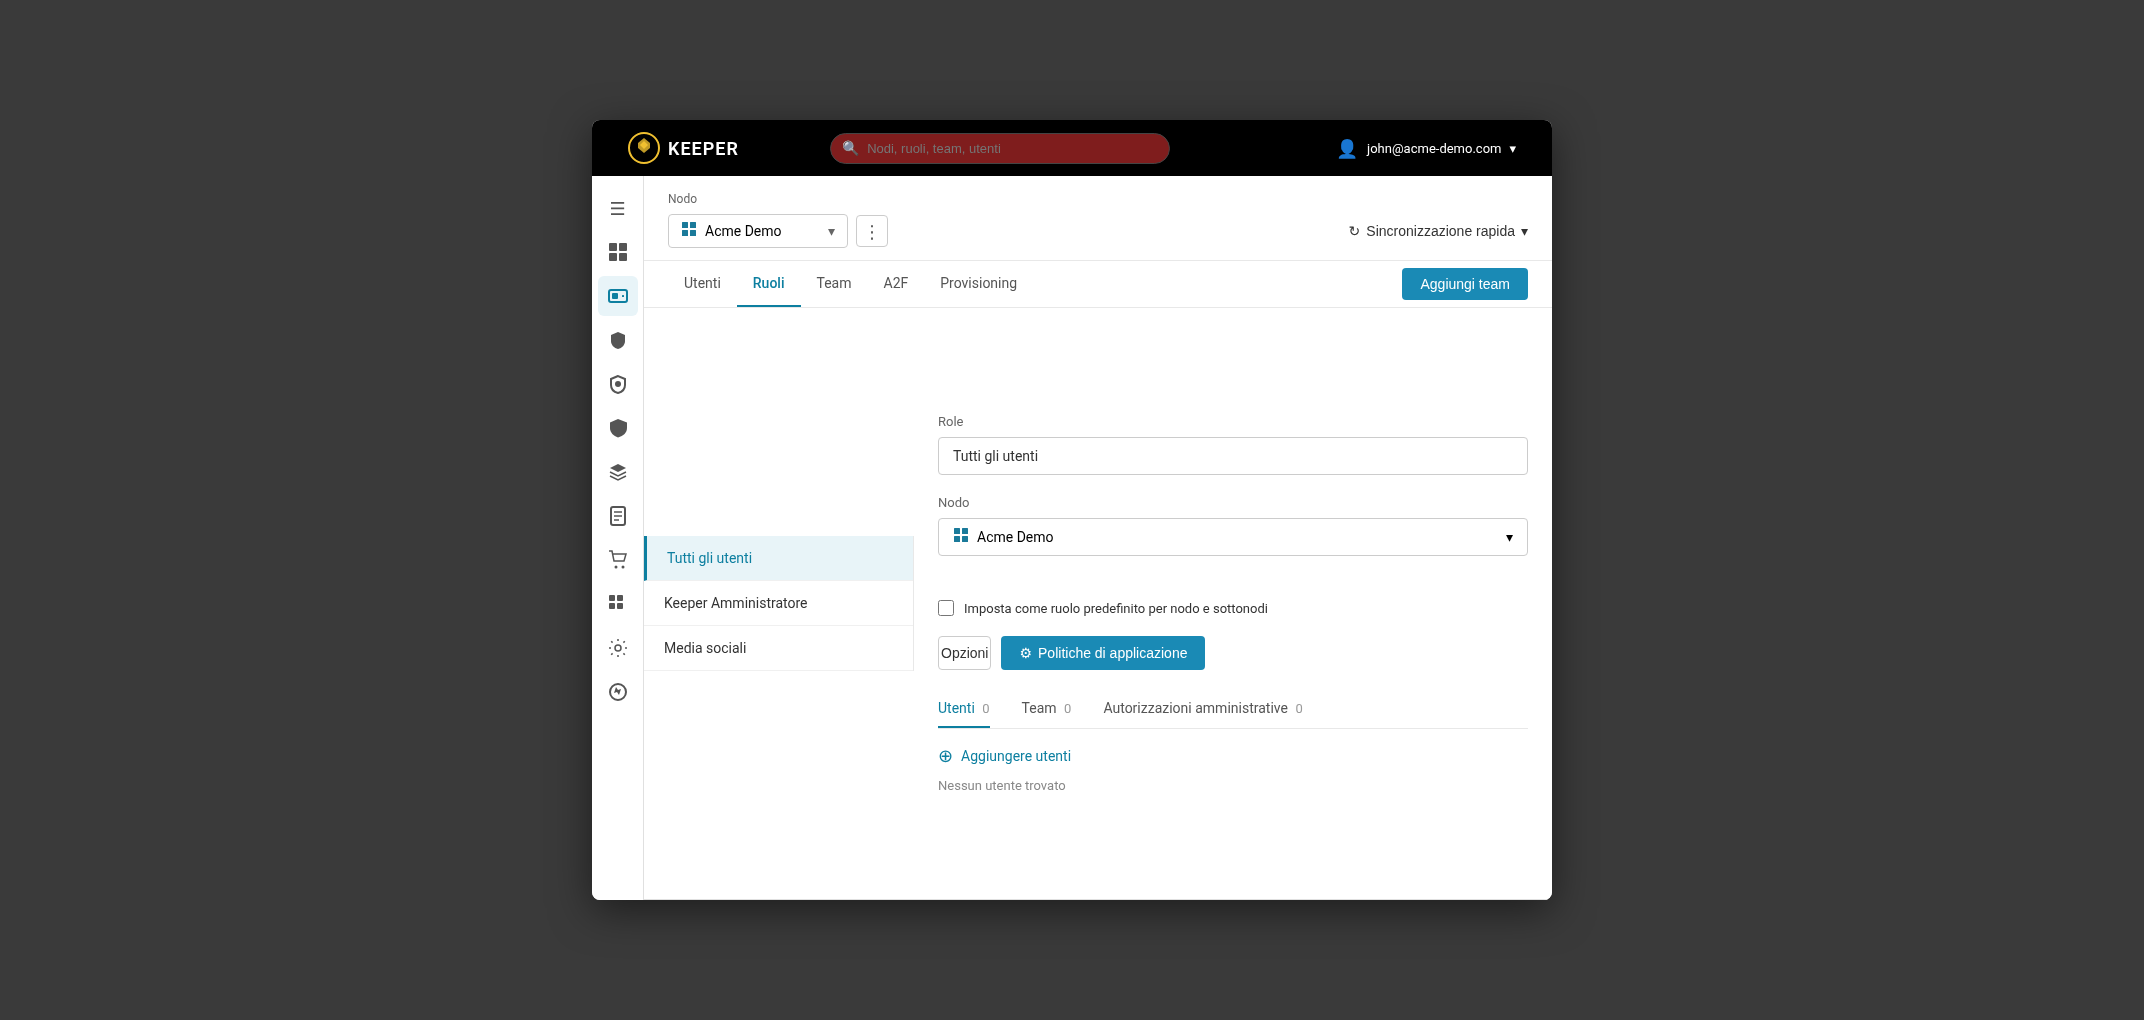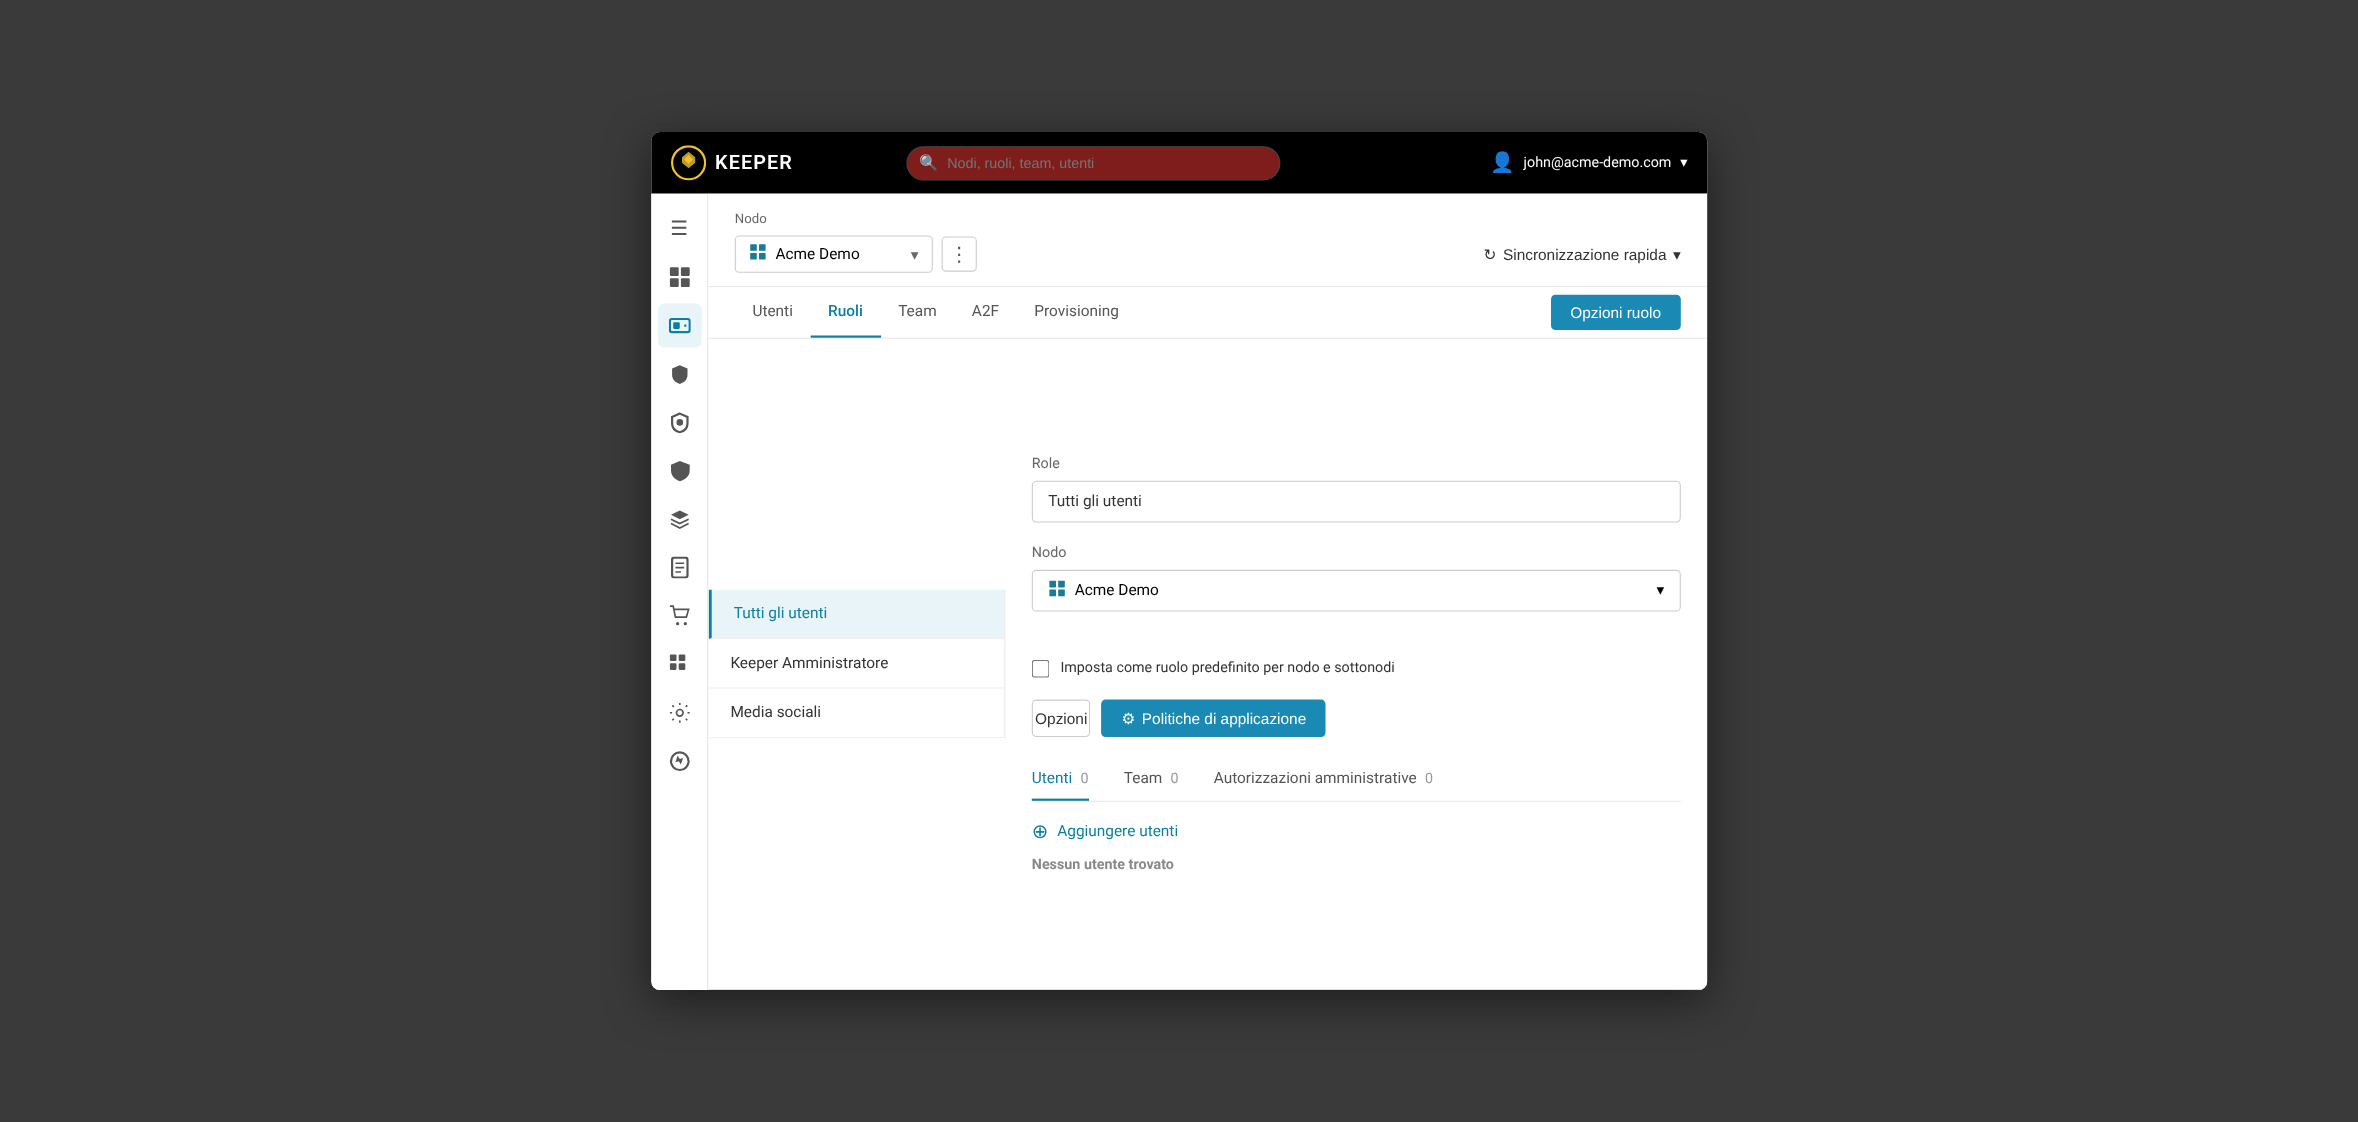--- a/index.html
+++ b/index.html
@@ -30,7 +30,7 @@
       height: 56px;
       display: flex;
       align-items: center;
-      padding: 0 18px;
+      padding: 0 36px;
       gap: 16px;
       flex-shrink: 0;
     }

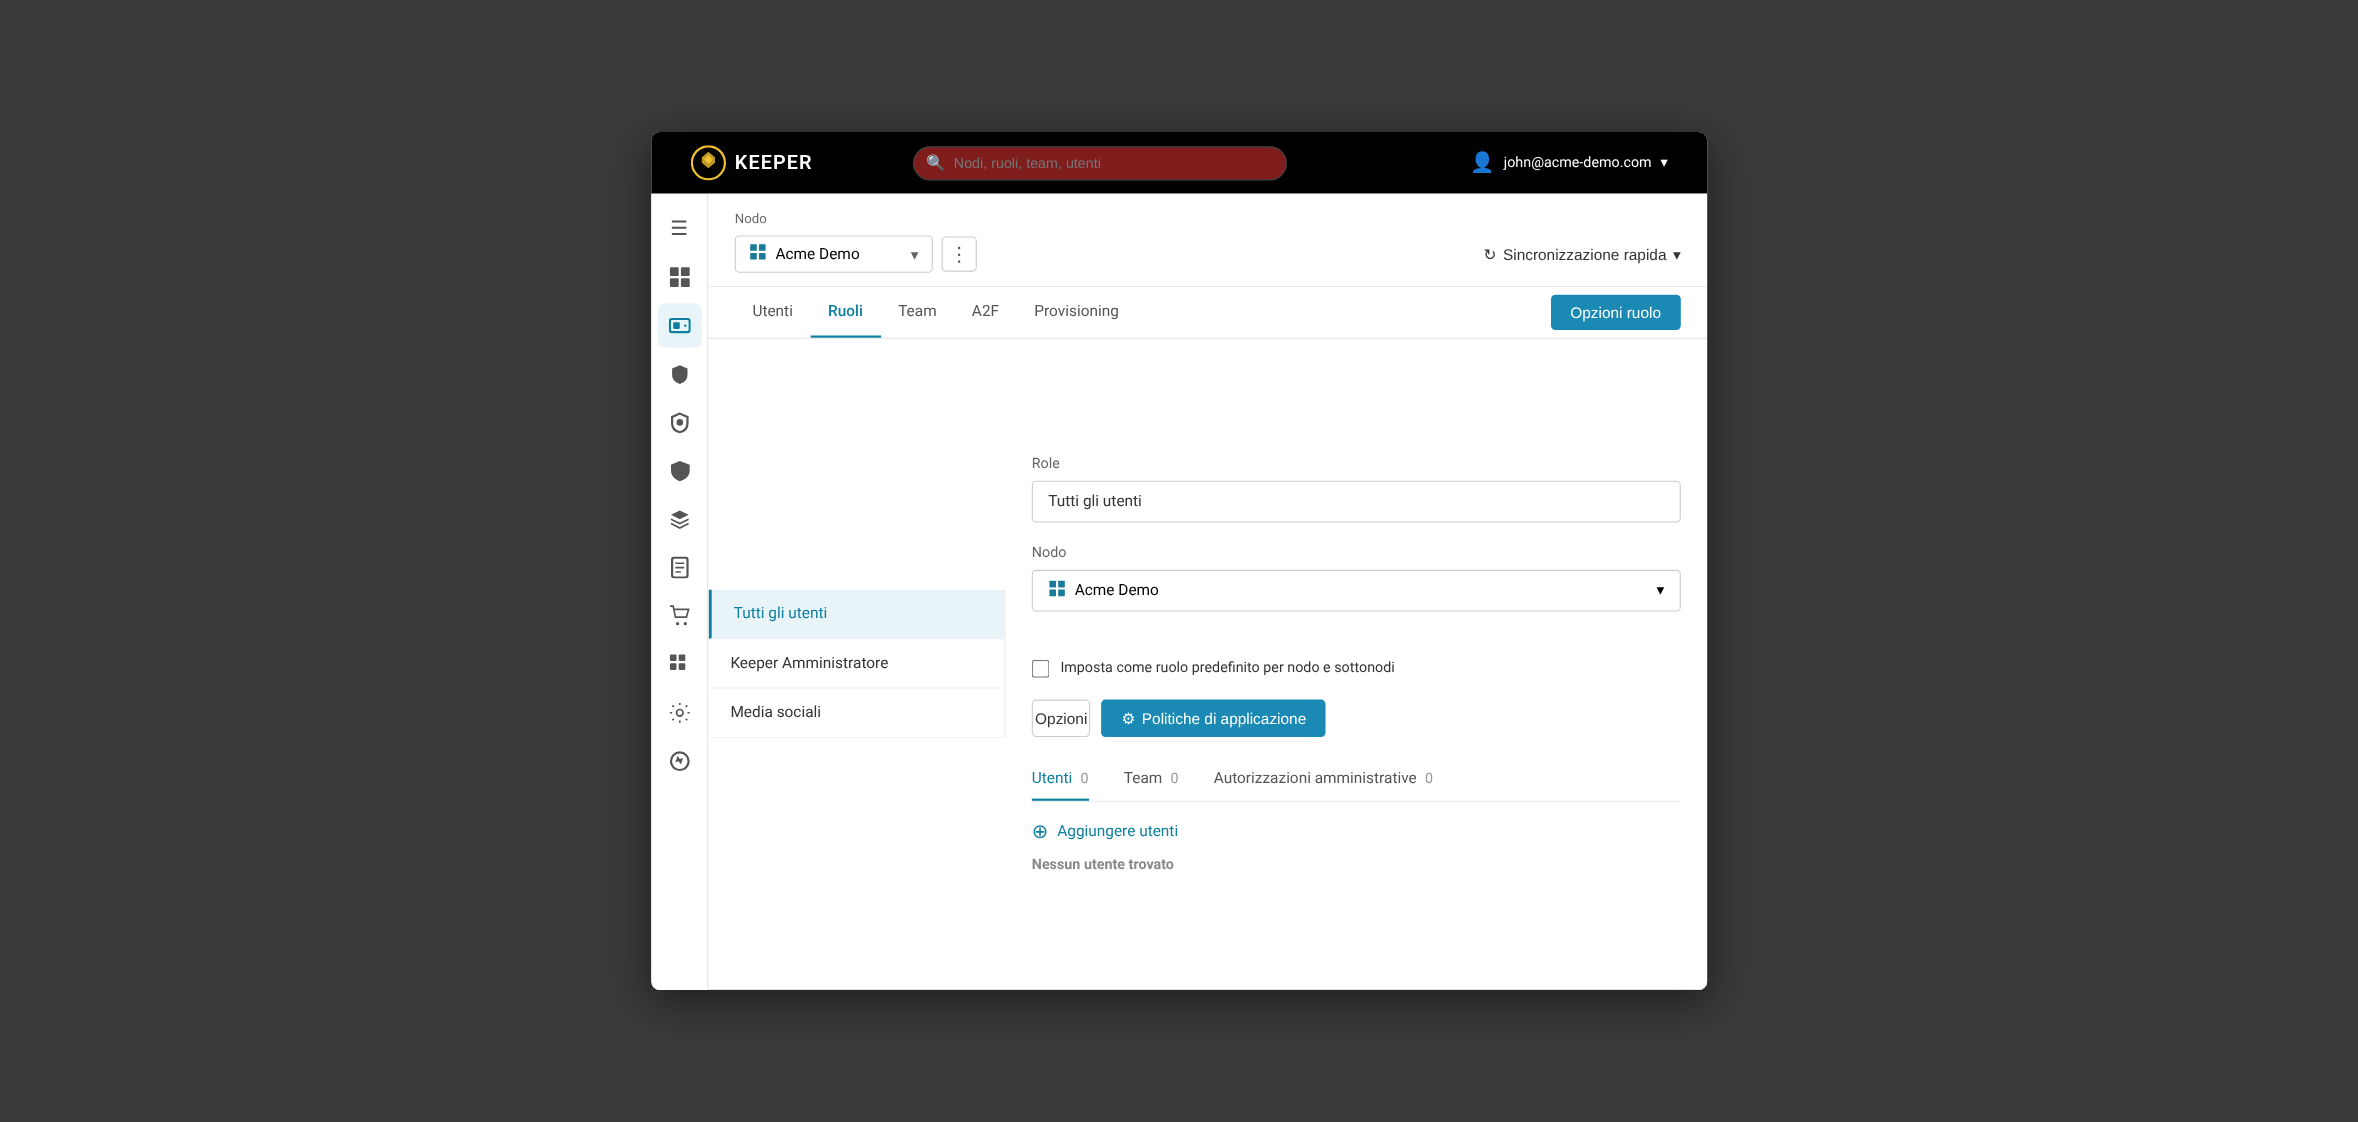--- a/index.html
+++ b/index.html
@@ -573,7 +573,7 @@
           <div class="tab-item">A2F</div>
           <div class="tab-item">Provisioning</div>
         </div>
-        <button class="add-role-btn">Opzioni ruolo</button>
+        <button class="add-role-btn">Aggiungi team</button>
       </div>
 
       <div class="body-split">

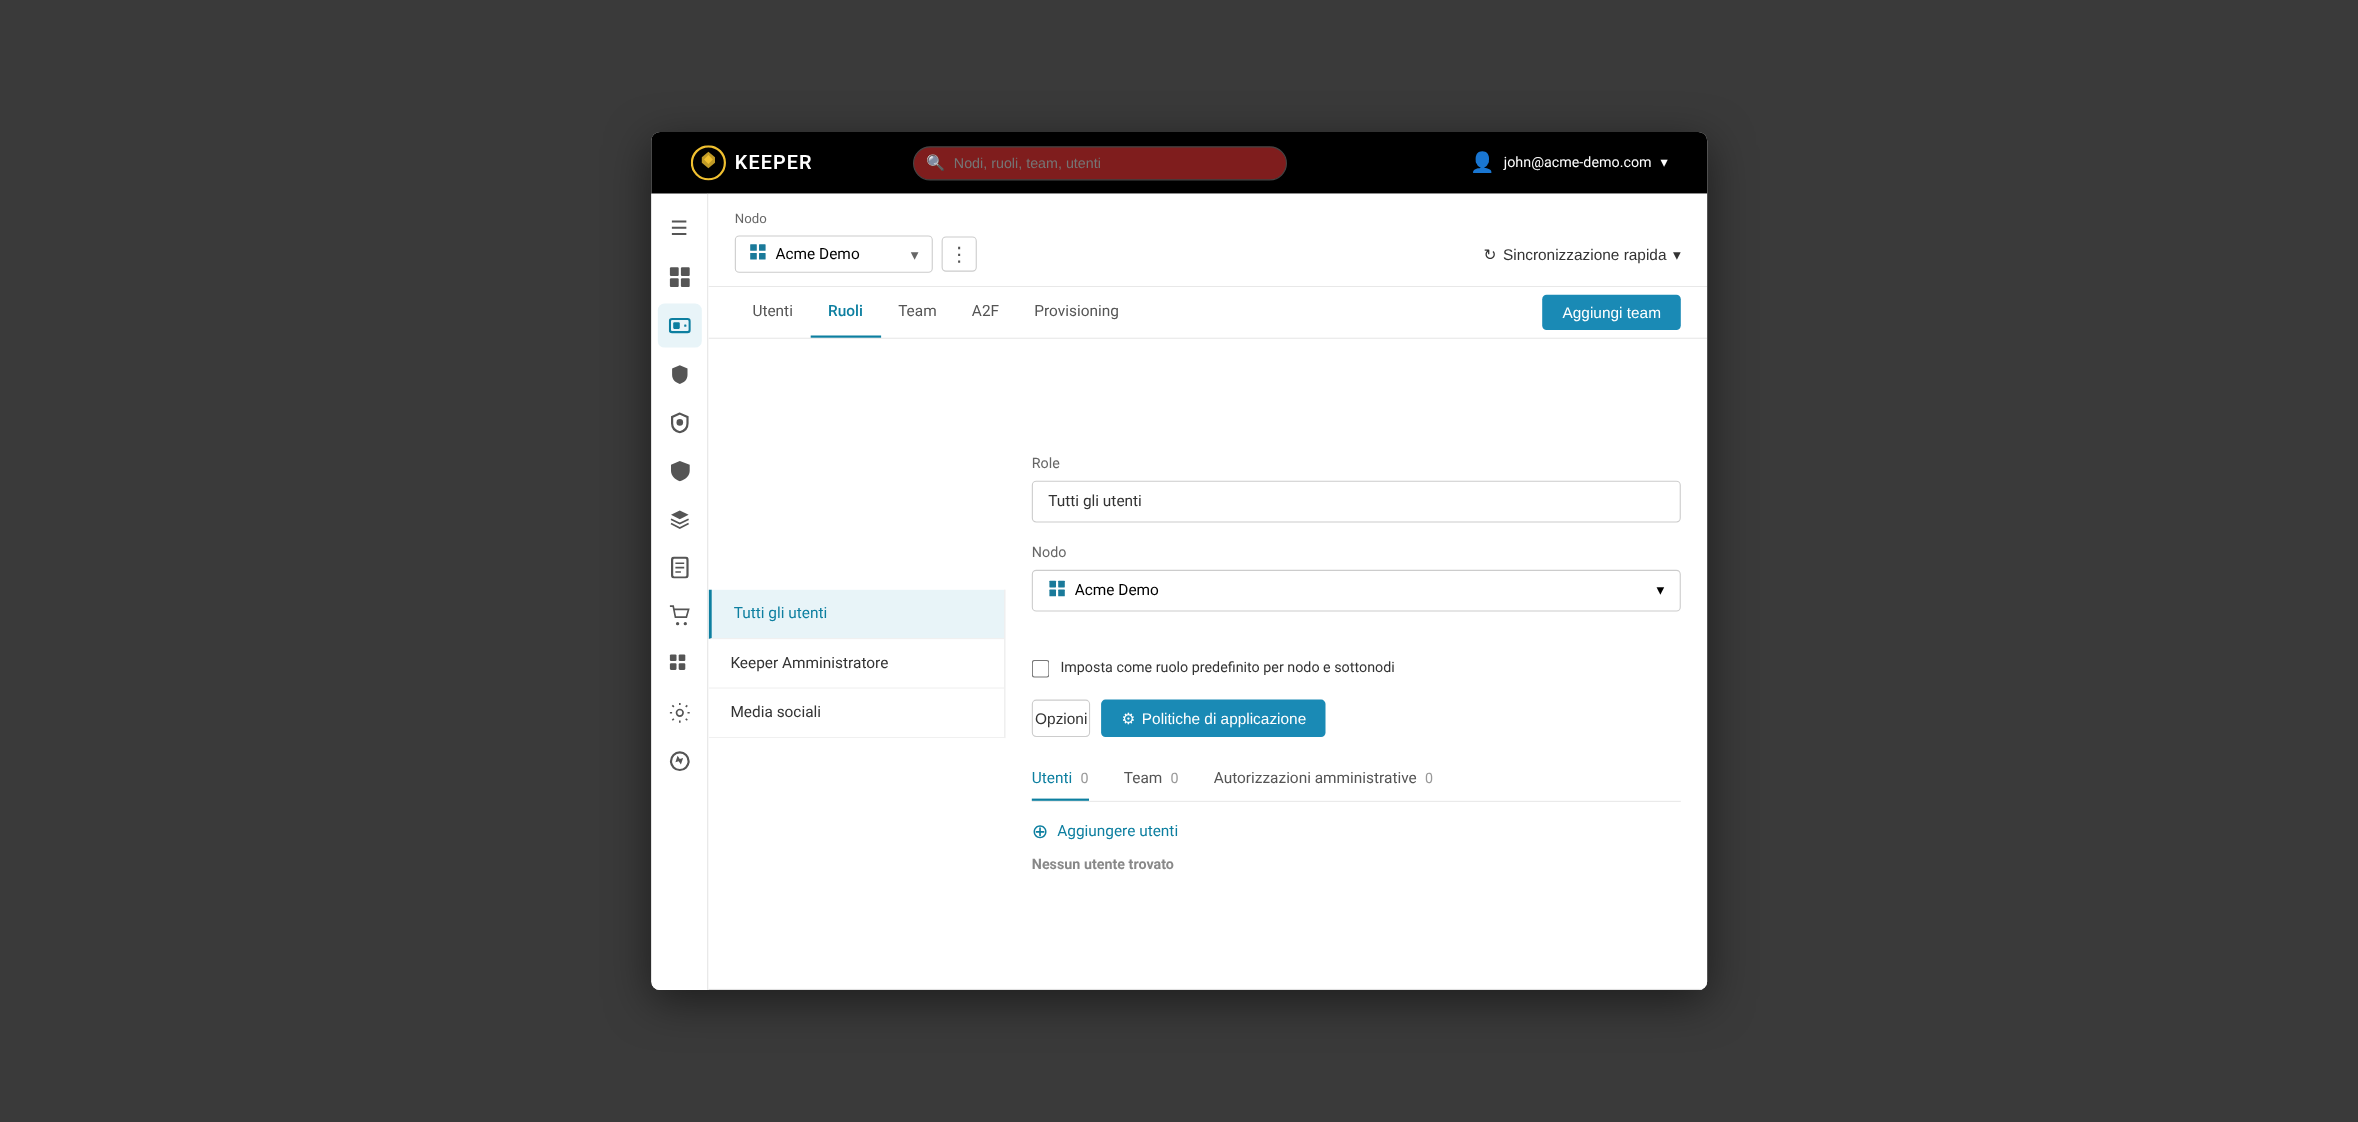--- a/index.html
+++ b/index.html
@@ -421,7 +421,6 @@
     .no-users-text {
       font-size: 13px;
       color: #888;
-      font-weight: bold;
     }
 
     

